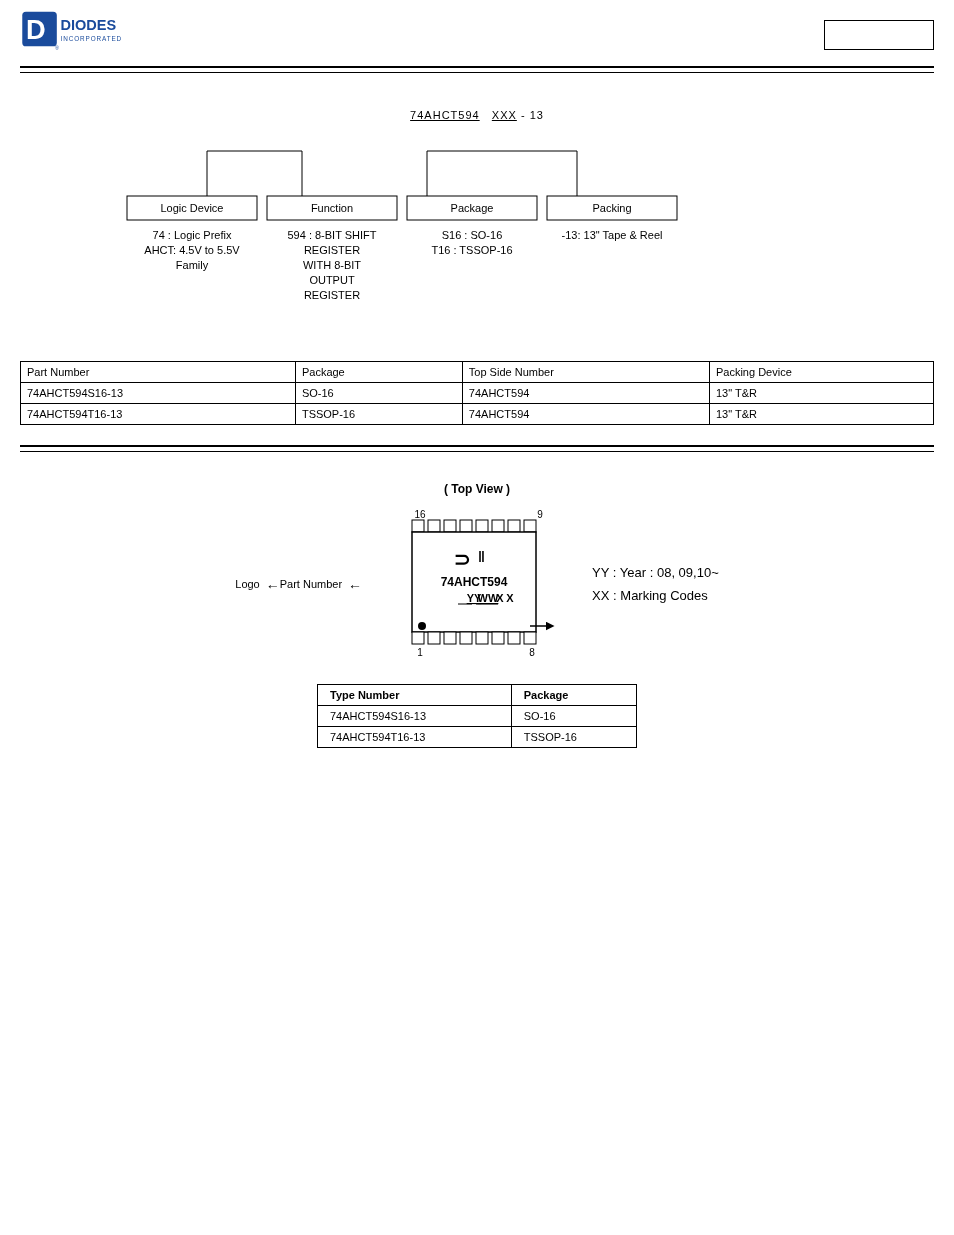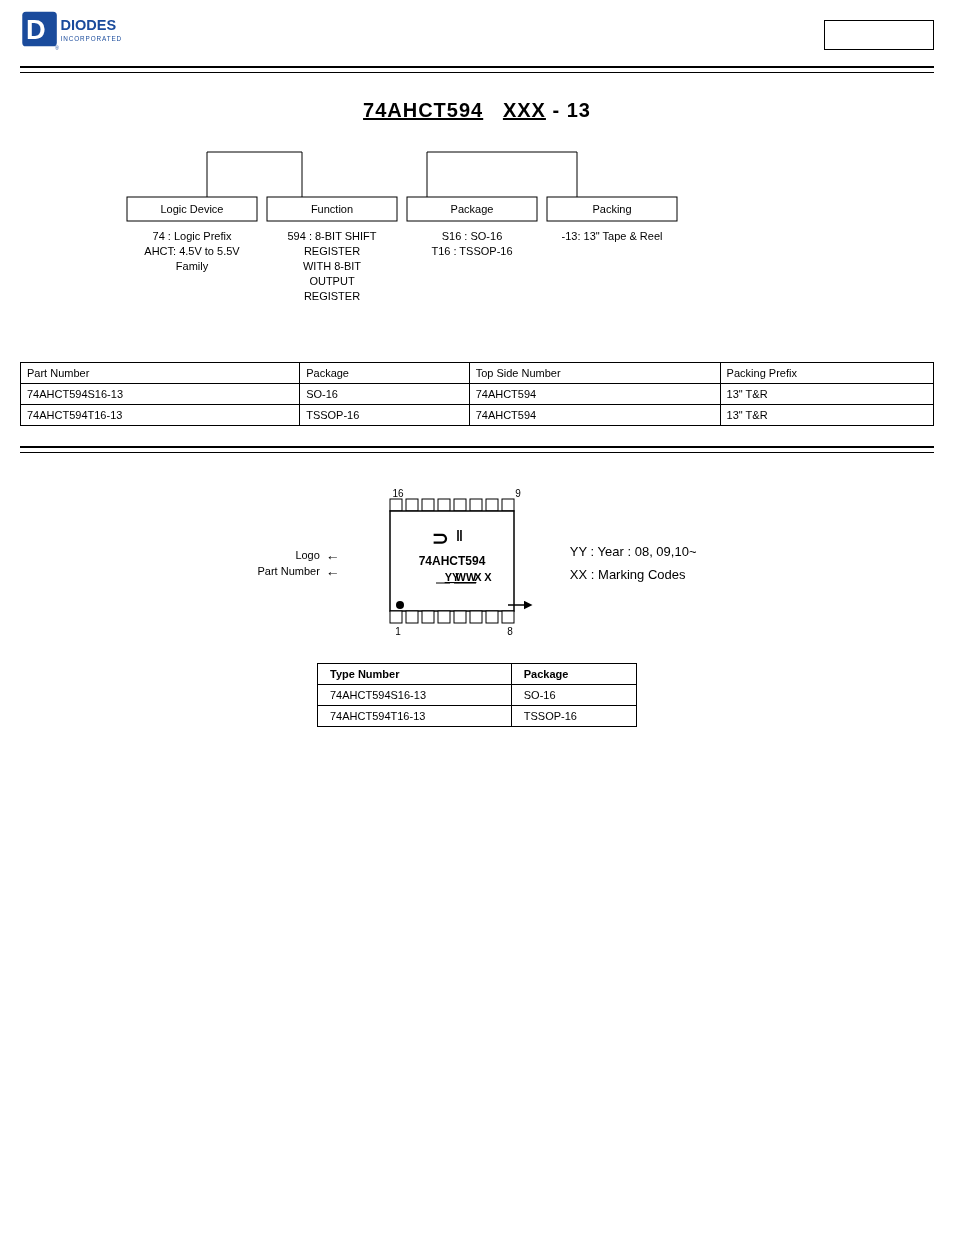--- a/index.html
+++ b/index.html
@@ -49,10 +49,11 @@
     }
     .pn-title {
       text-align: center;
-      font-size: 20px;
-      font-weight: bold;
+      font-size: 11px;
+      font-weight: normal;
       margin-bottom: 20px;
       letter-spacing: 1px;
+      margin-top: 10px;
     }
     .pn-title span.underline {
       text-decoration: underline;

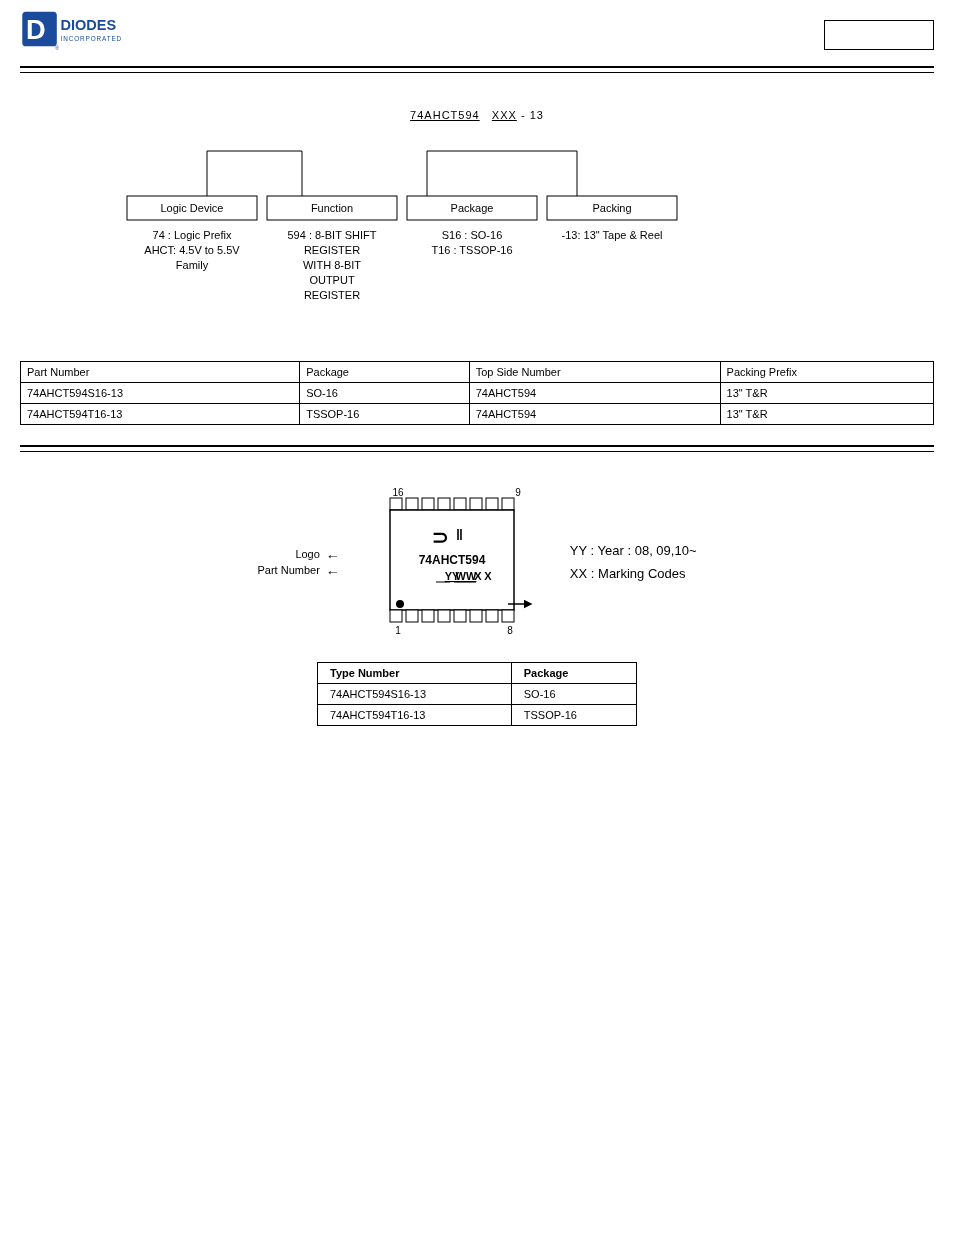--- a/index.html
+++ b/index.html
@@ -241,7 +241,7 @@
         <th>Part Number</th>
         <th>Package</th>
         <th>Top Side Number</th>
-        <th>Packing Prefix</th>
+        <th>Packing Device</th>
       </tr>
     </thead>
     <tbody>

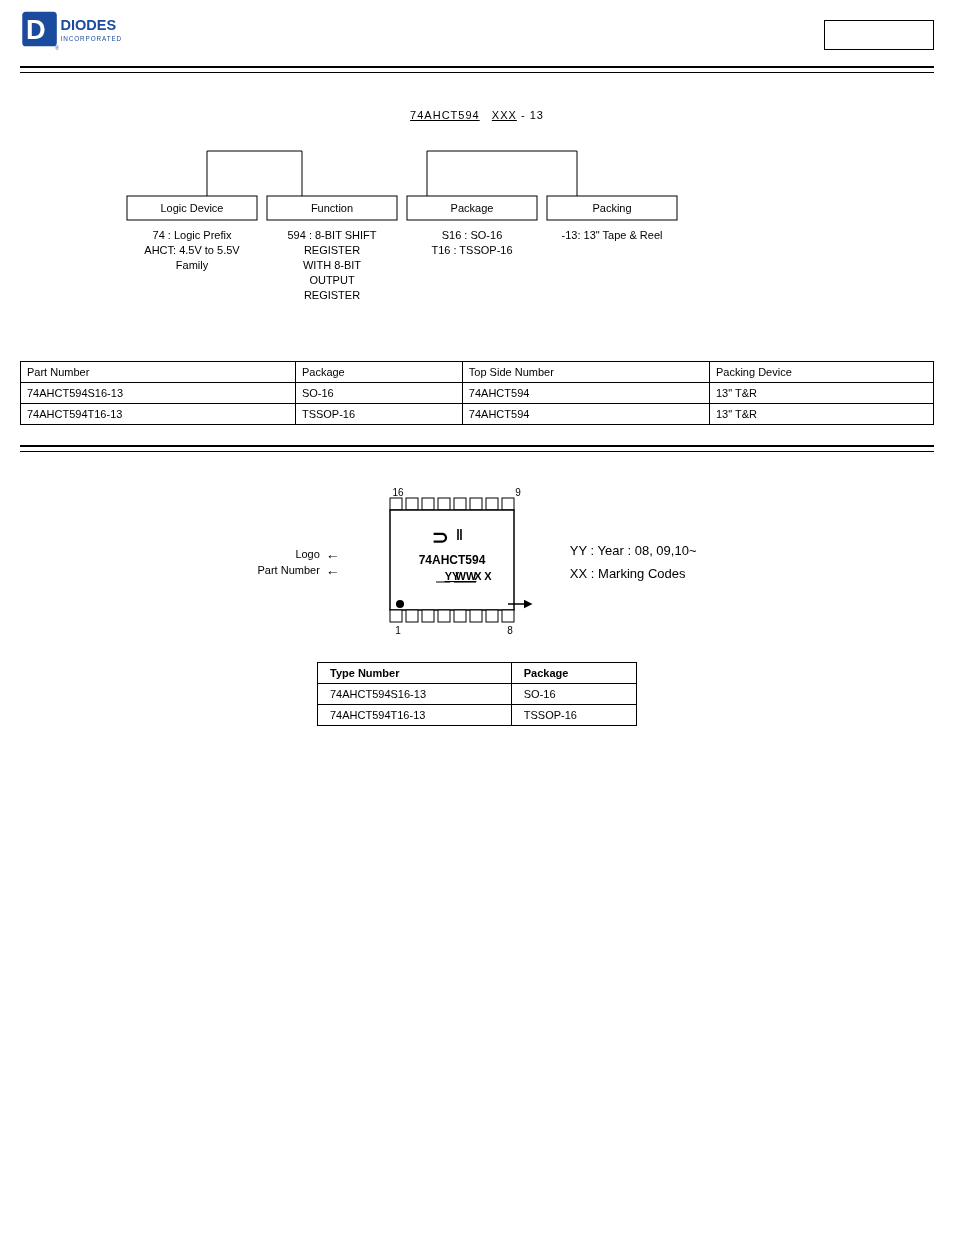--- a/index.html
+++ b/index.html
@@ -265,6 +265,7 @@
 <hr class="section-rule2">
 
 <div class="section-marking">
+  <div class="marking-top-label">( Top View )</div>
 
   <div class="marking-diagram-wrapper">
 

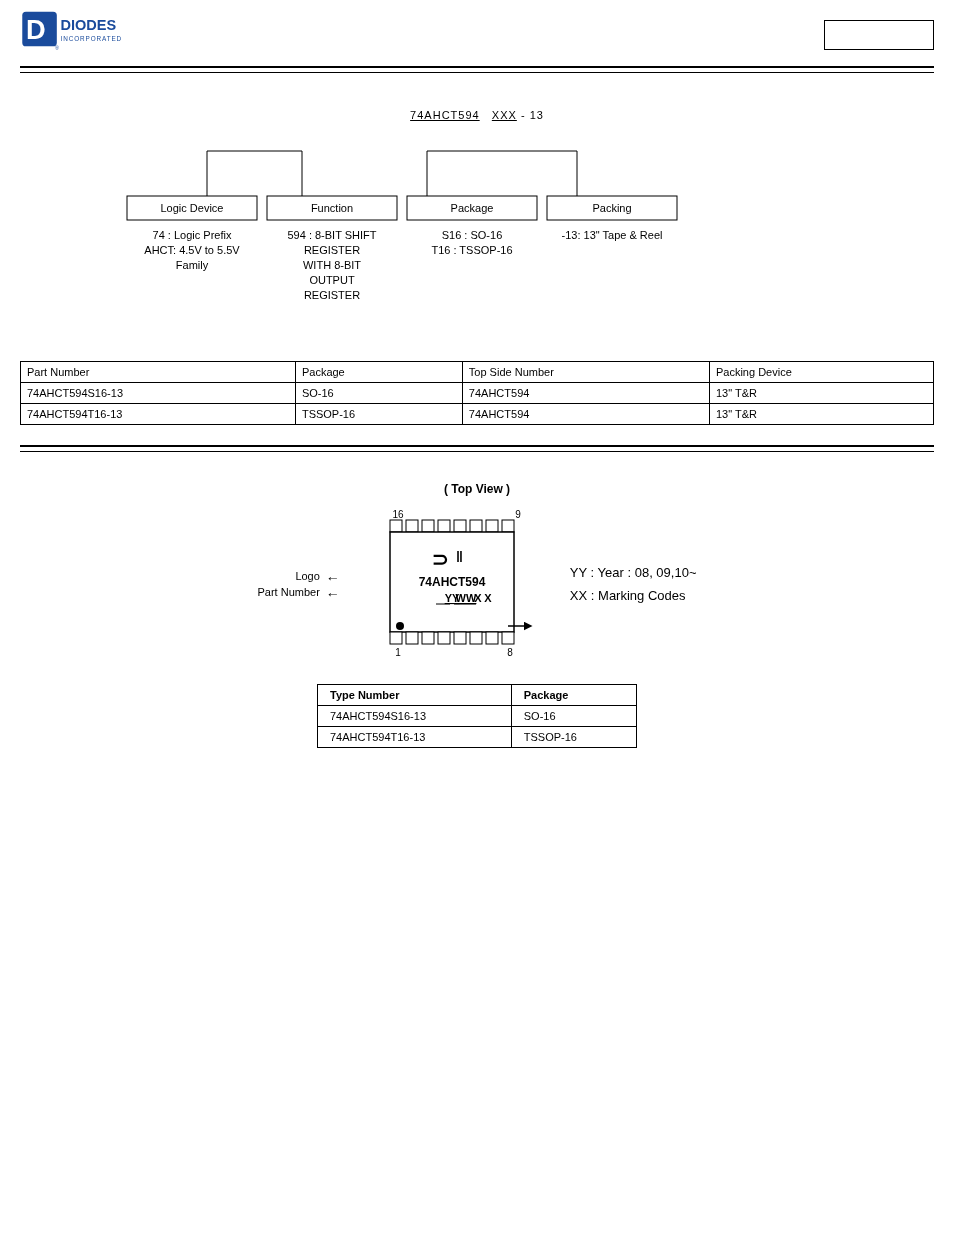--- a/index.html
+++ b/index.html
@@ -113,7 +113,7 @@
 
     .marking-left {
       display: flex;
-      flex-direction: column;
+      flex-direction: row;
       align-items: flex-end;
       font-size: 11px;
       margin-right: 10px;

